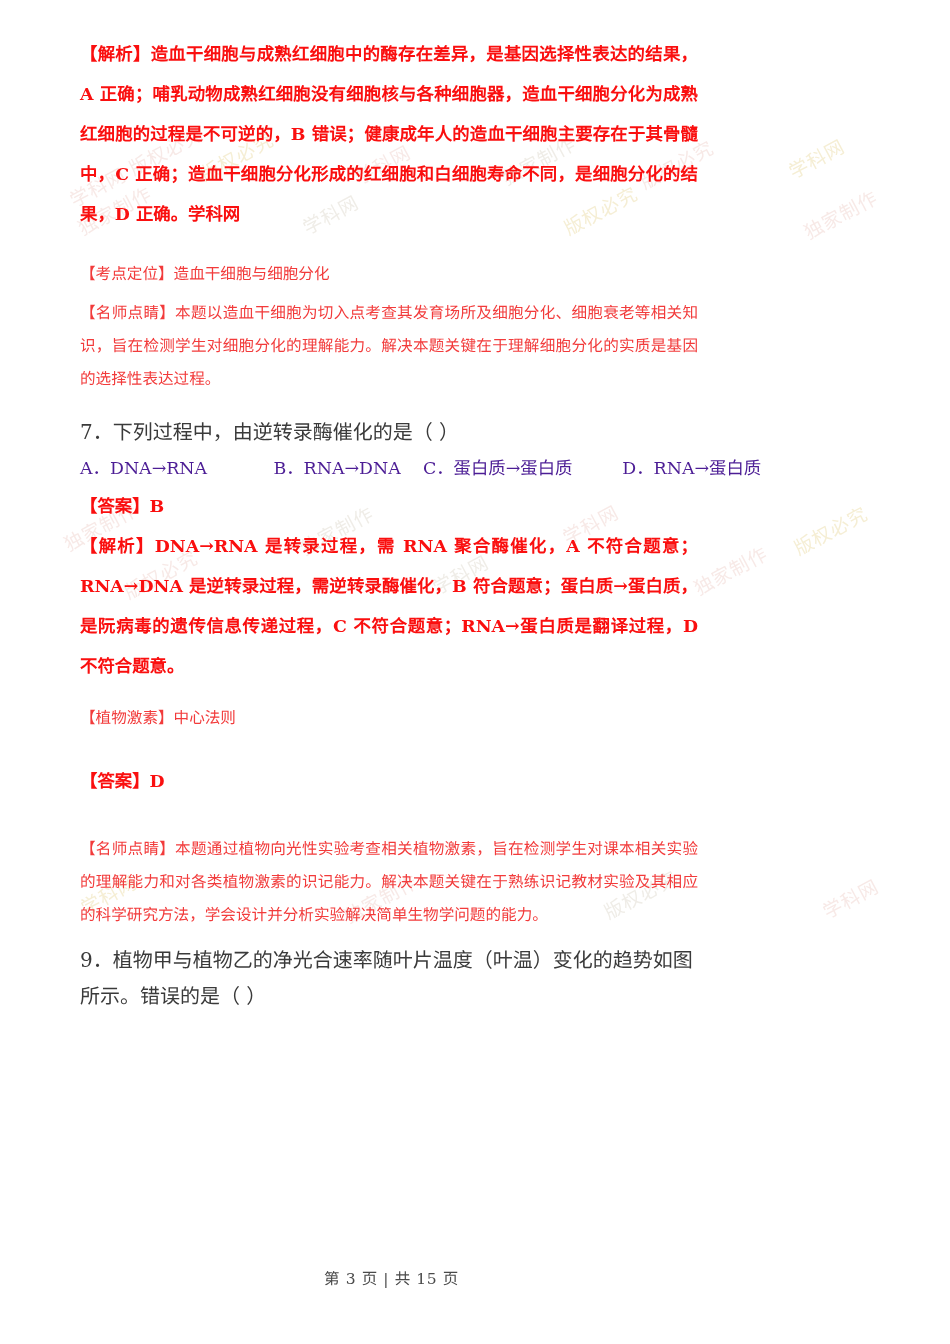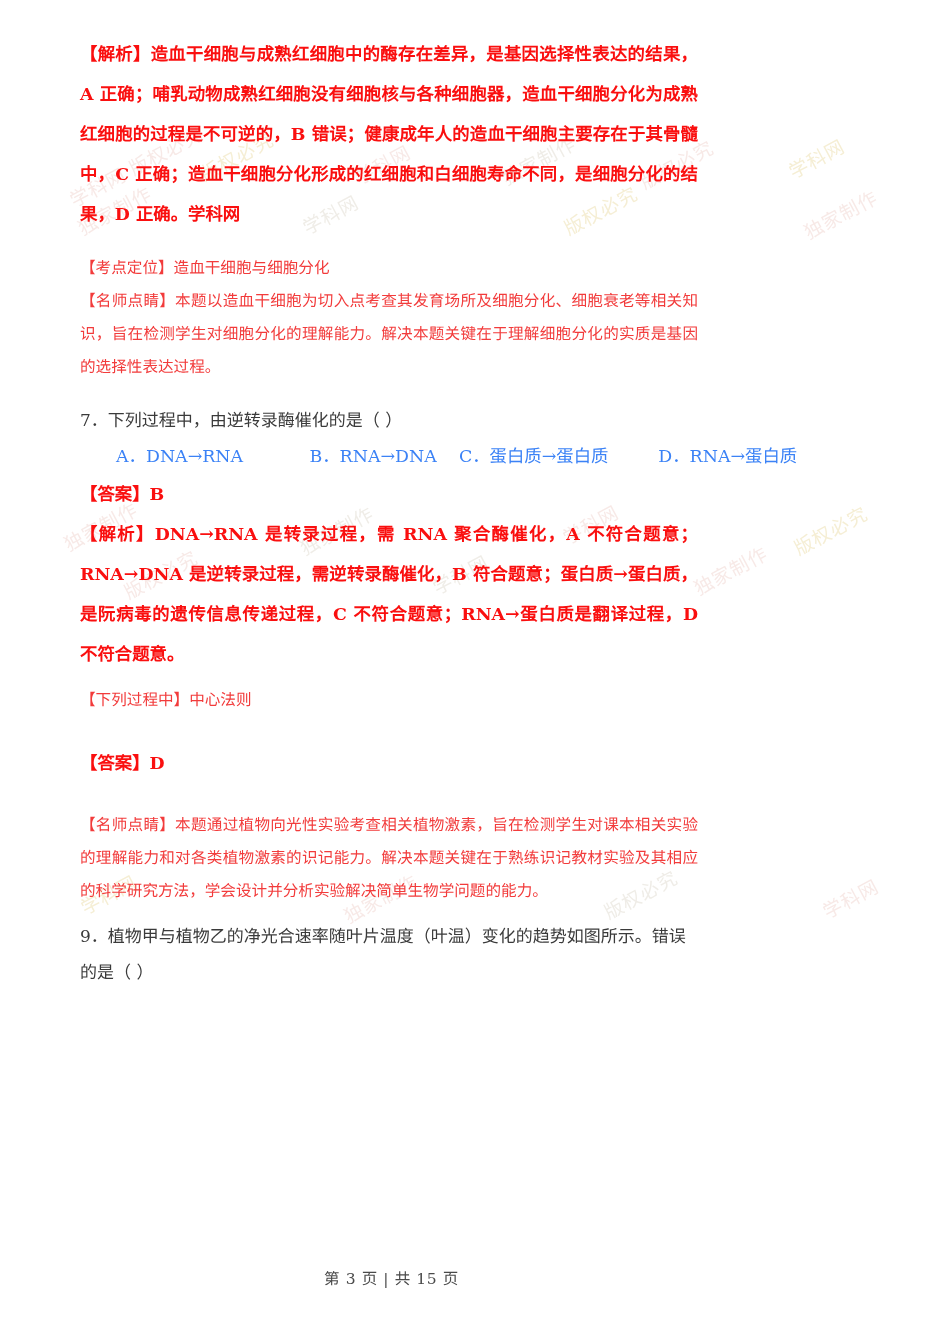--- a/index.html
+++ b/index.html
@@ -76,6 +76,7 @@
     line-height: 33px;
     text-align: justify;
     text-justify: inter-ideograph;
+    margin-top: 6px;
   }
 
   

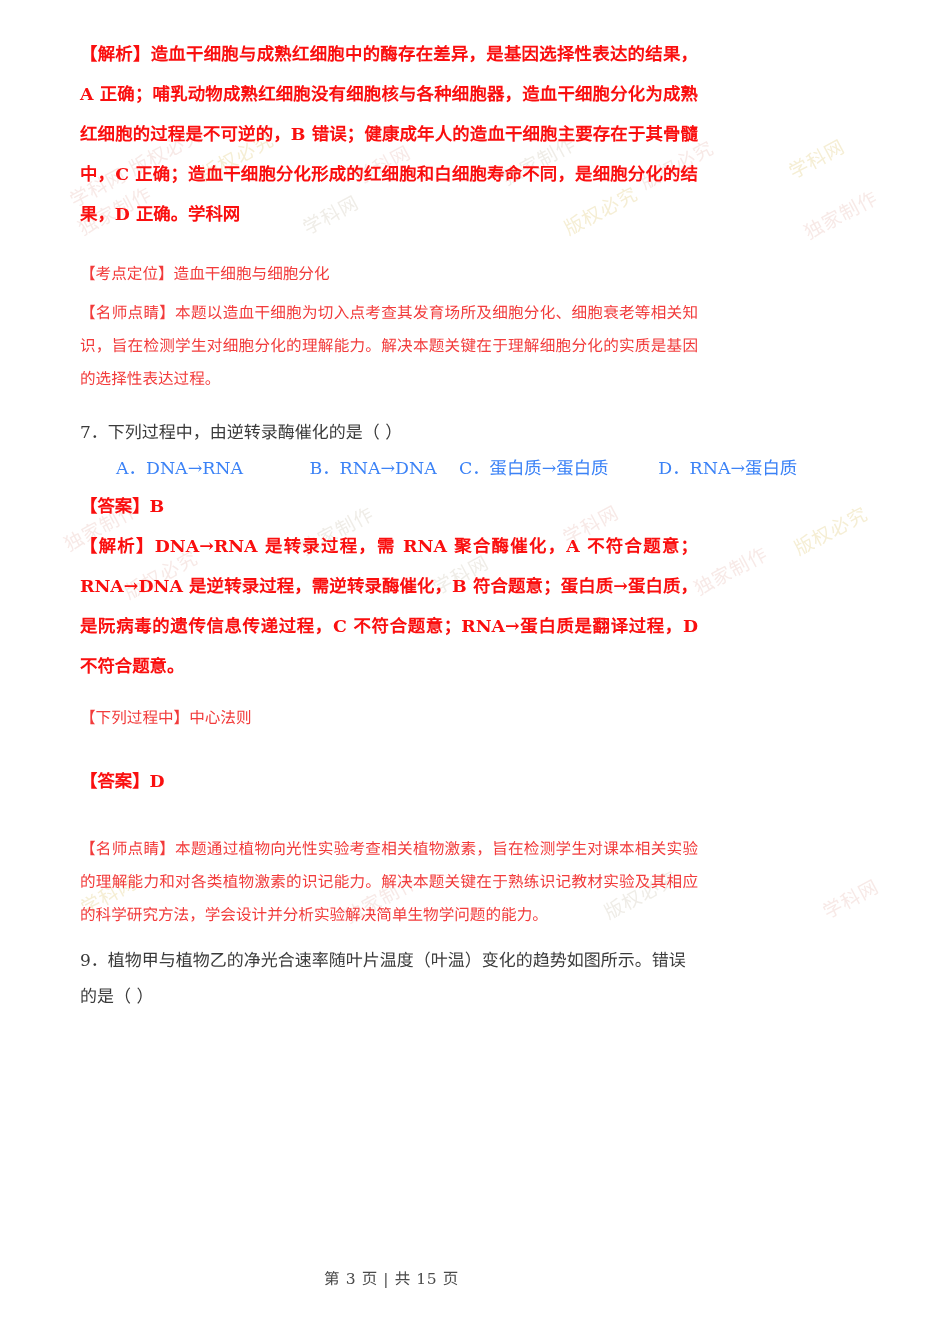--- a/index.html
+++ b/index.html
@@ -82,7 +82,7 @@
   
   .q {
     color: #3a3a3a;
-    font-size: 17px;
+    font-size: 20px;
     line-height: 36px;
     font-family: "DejaVu Serif", "Liberation Serif", serif;
   }

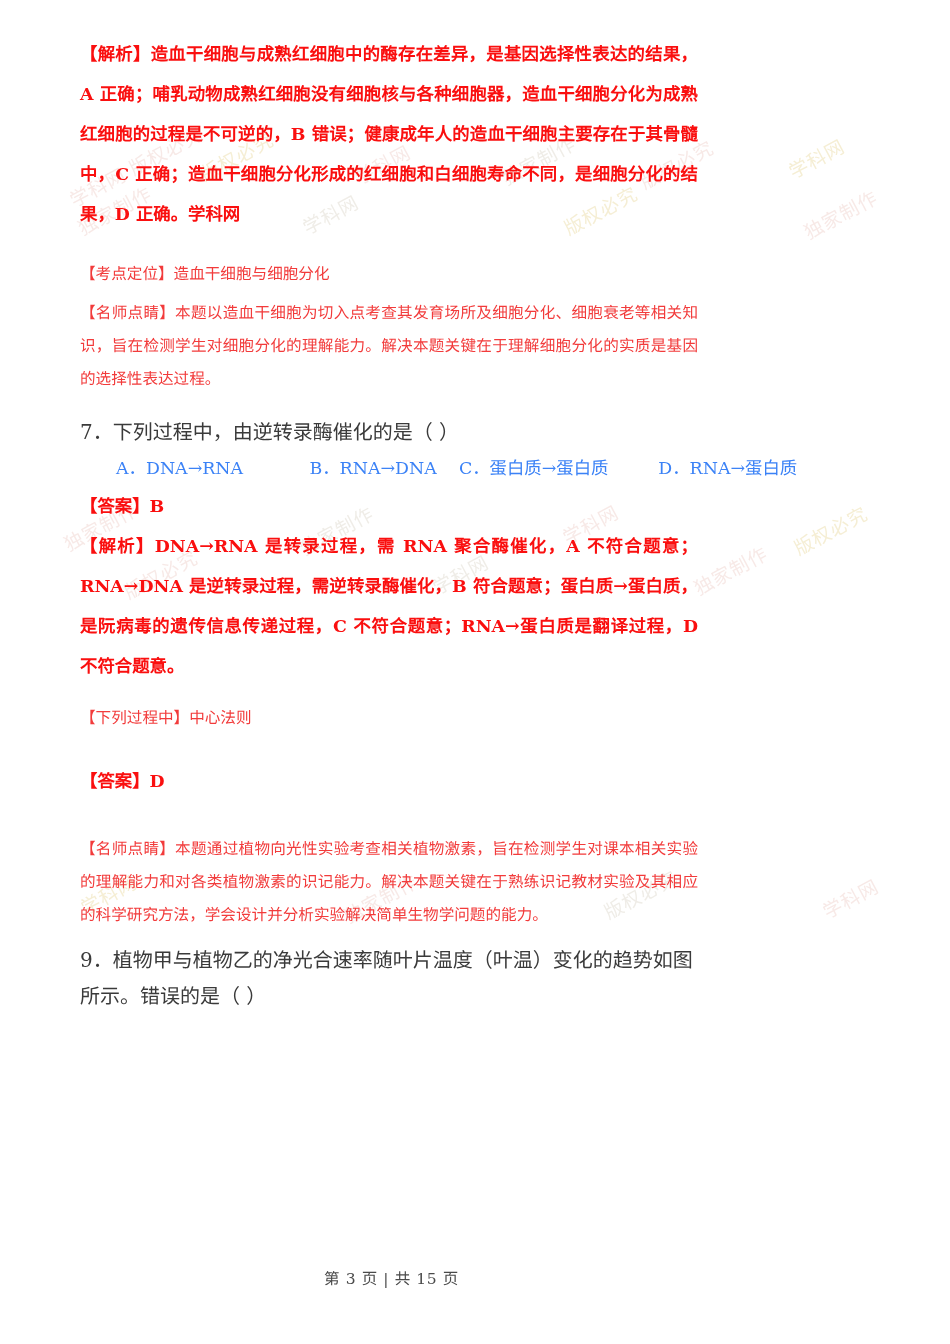--- a/index.html
+++ b/index.html
@@ -87,12 +87,11 @@
     font-family: "DejaVu Serif", "Liberation Serif", serif;
   }
   .opts {
-    color: #3b82f6;
+    color: #4c1d95;
     font-size: 17.4px;
     line-height: 36px;
     white-space: pre;
     font-family: "DejaVu Serif", "Liberation Serif", serif;
-    margin-left: 36px;
   }
 
   

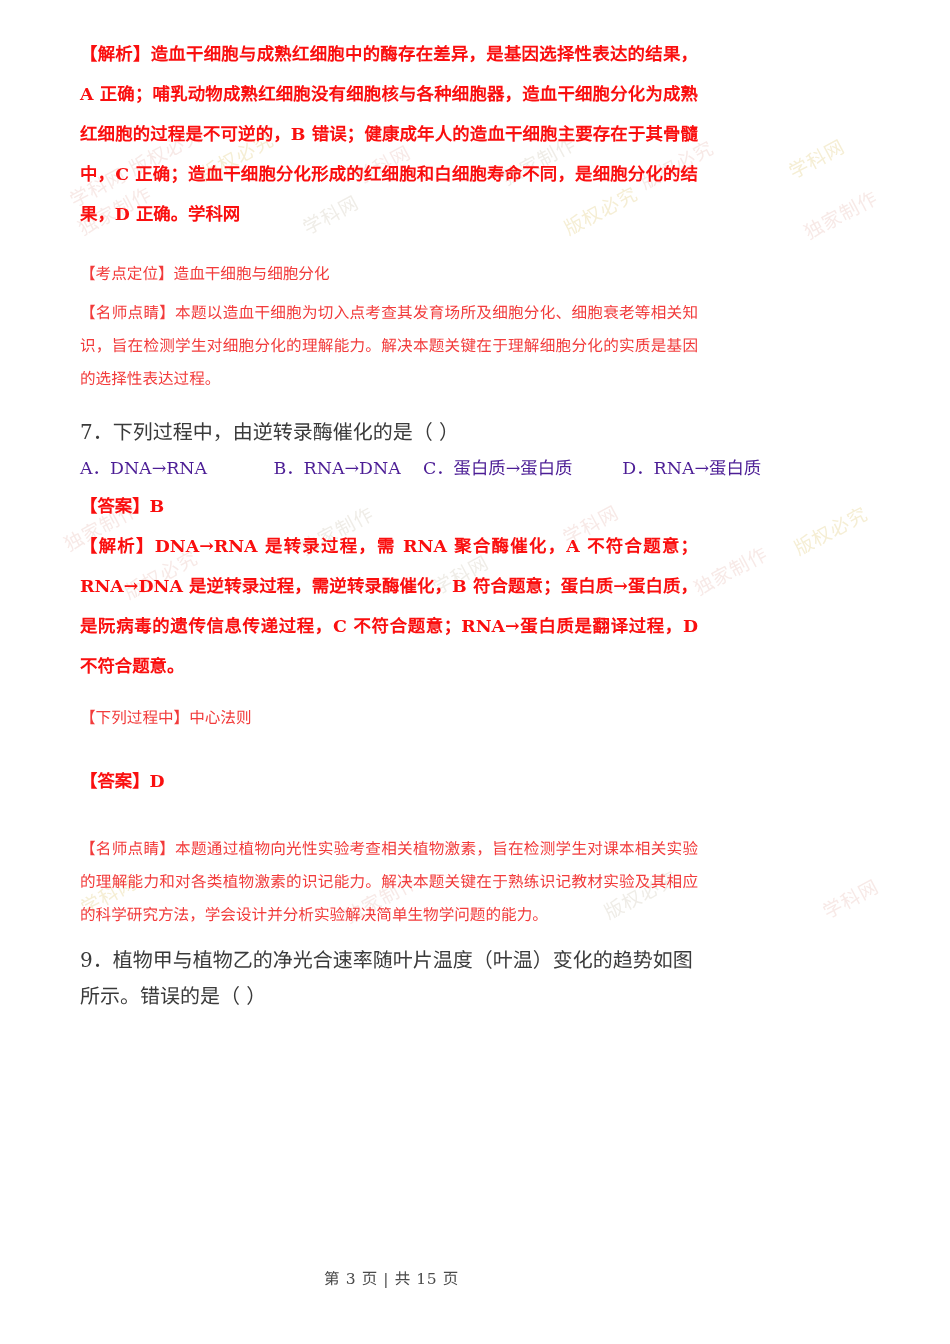--- a/index.html
+++ b/index.html
@@ -175,7 +175,7 @@
 
     <div class="gap-sm"></div>
 
-    <p class="red-sm">【下列过程中】中心法则</p>
+    <p class="red-sm">【植物激素】中心法则</p>
 
     <div class="gap-lg"></div>
 

